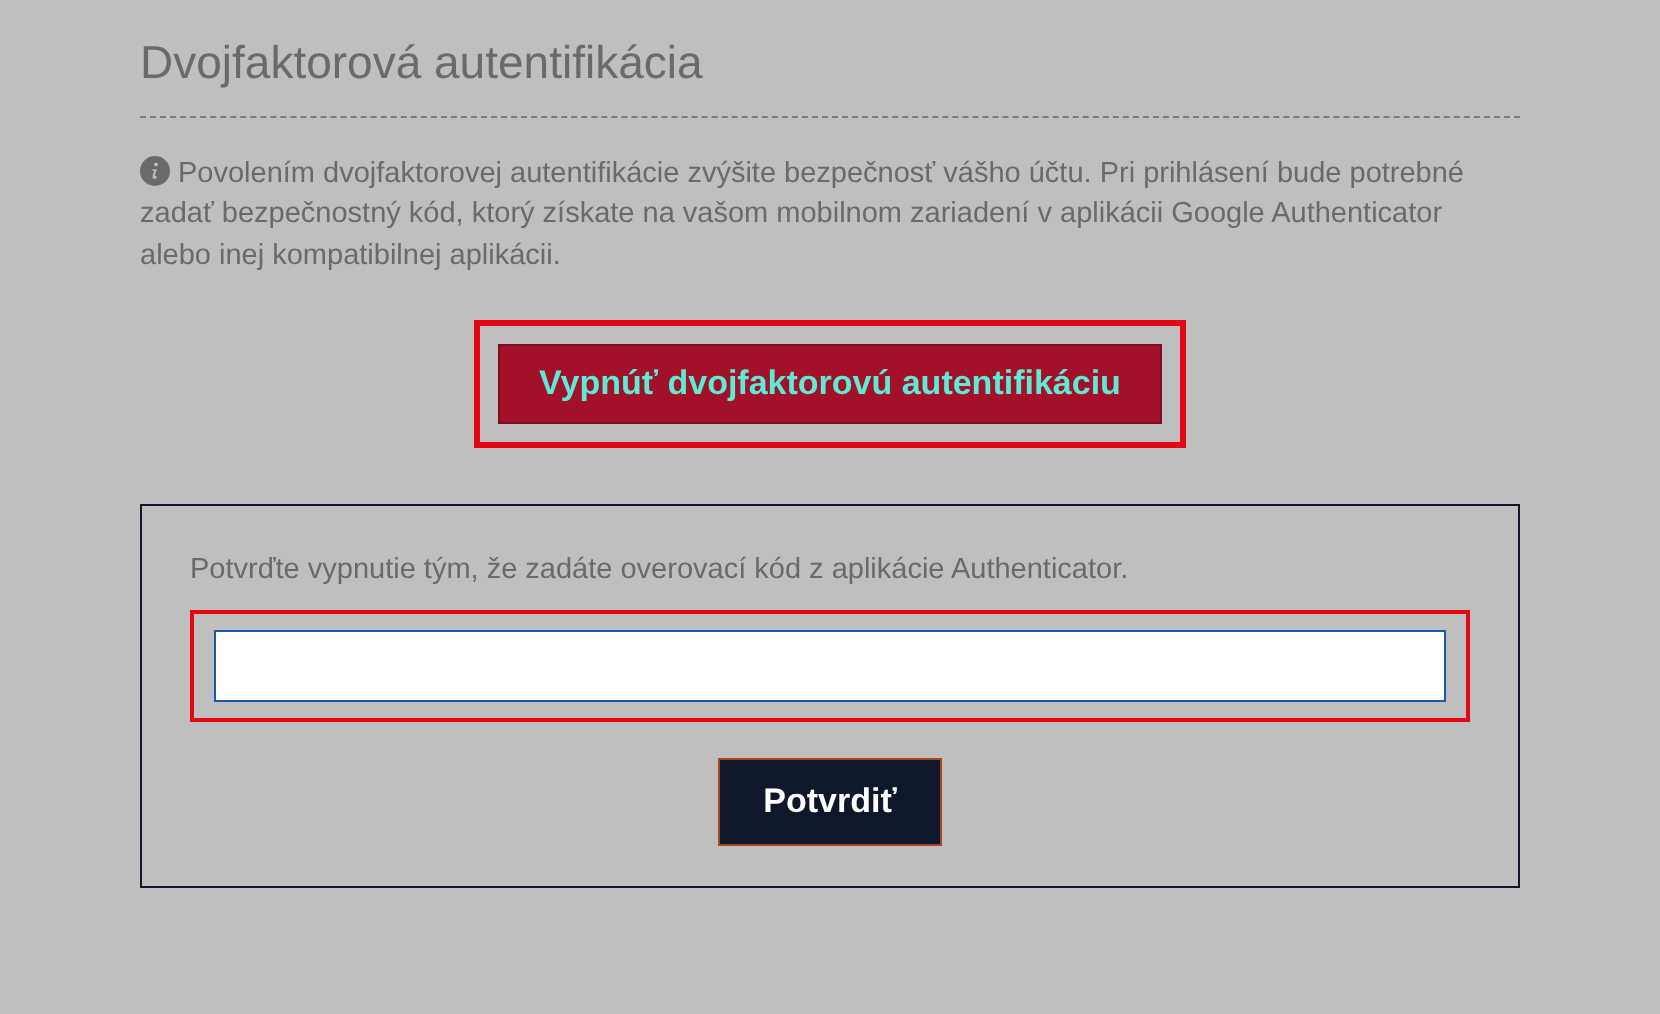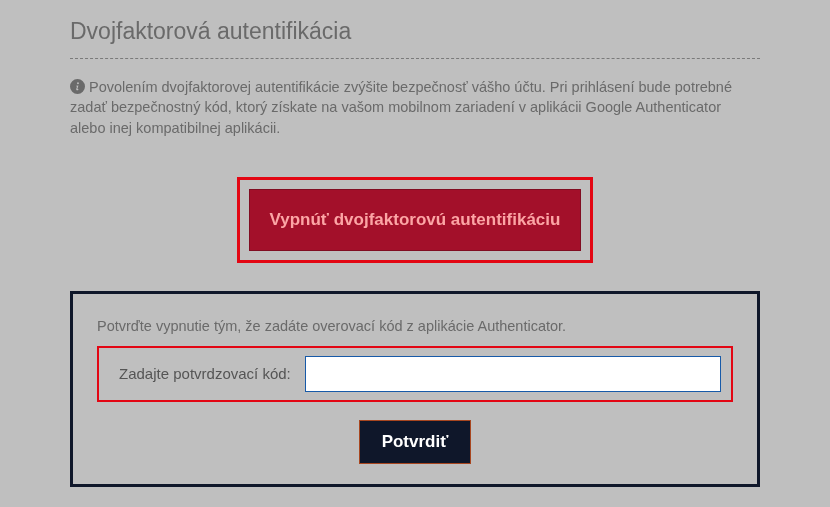--- a/index.html
+++ b/index.html
@@ -28,7 +28,7 @@
     color: #6a6a6a;
     font-size: 14.5px;
     line-height: 1.4;
-    margin-bottom: 39px;
+    margin-bottom: 22px;
   }
   .info-icon {
     display: inline-block;

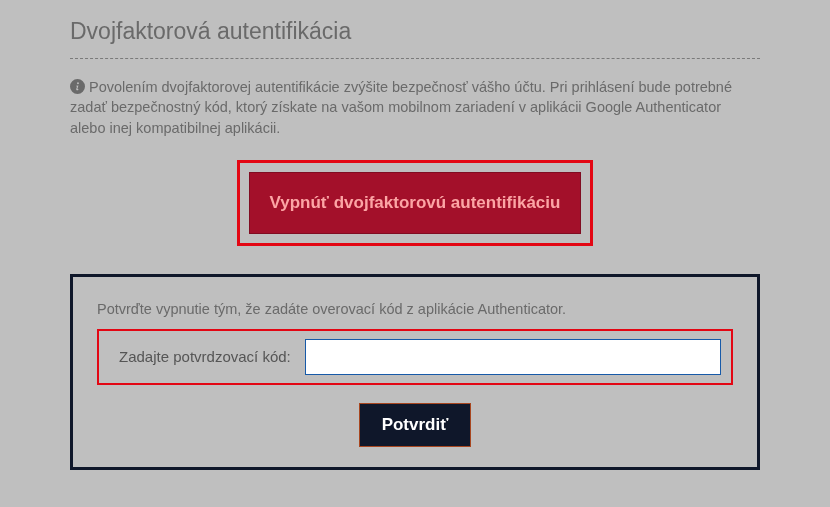--- a/index.html
+++ b/index.html
@@ -45,10 +45,10 @@
   .btn-danger {
     display: inline-block;
     background: #a3102a;
-    color: #fca5a5;
+    color: #5eead4;
     font-size: 17px;
     font-weight: 700;
-    padding: 20px 20px;
+    padding: 9px 20px;
     border: 1px solid #800c21;
     cursor: pointer;
   }

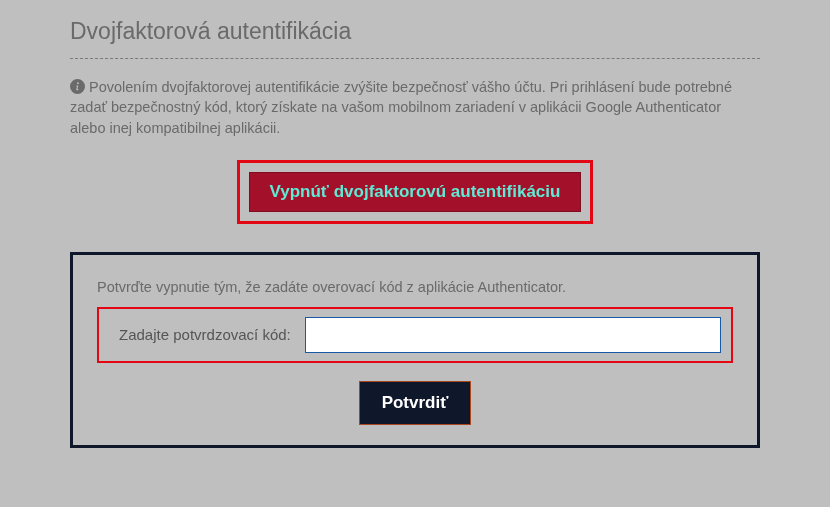--- a/index.html
+++ b/index.html
@@ -53,7 +53,7 @@
     cursor: pointer;
   }
   .panel {
-    border: 3px solid #0f172a;
+    border: 1px solid #0f172a;
     margin-top: 28px;
     padding: 24px 24px 20px 24px;
     background: #bfbfbf;

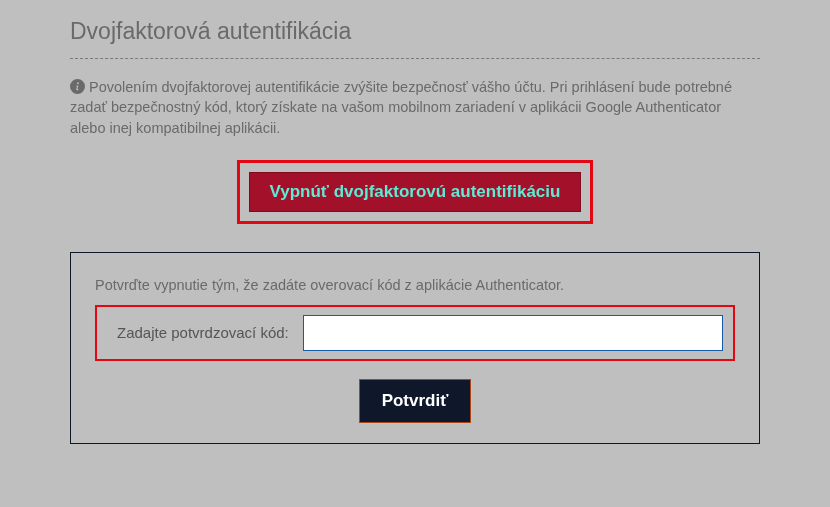--- a/index.html
+++ b/index.html
@@ -123,7 +123,6 @@
     <p class="panel-text">Potvrďte vypnutie tým, že zadáte overovací kód z aplikácie Authenticator.</p>
 
     <div class="hl-outer-2">
-      <span class="field-label">Zadajte potvrdzovací kód:</span>
       <input type="text" class="code-input" value="" style="">
     </div>
 

